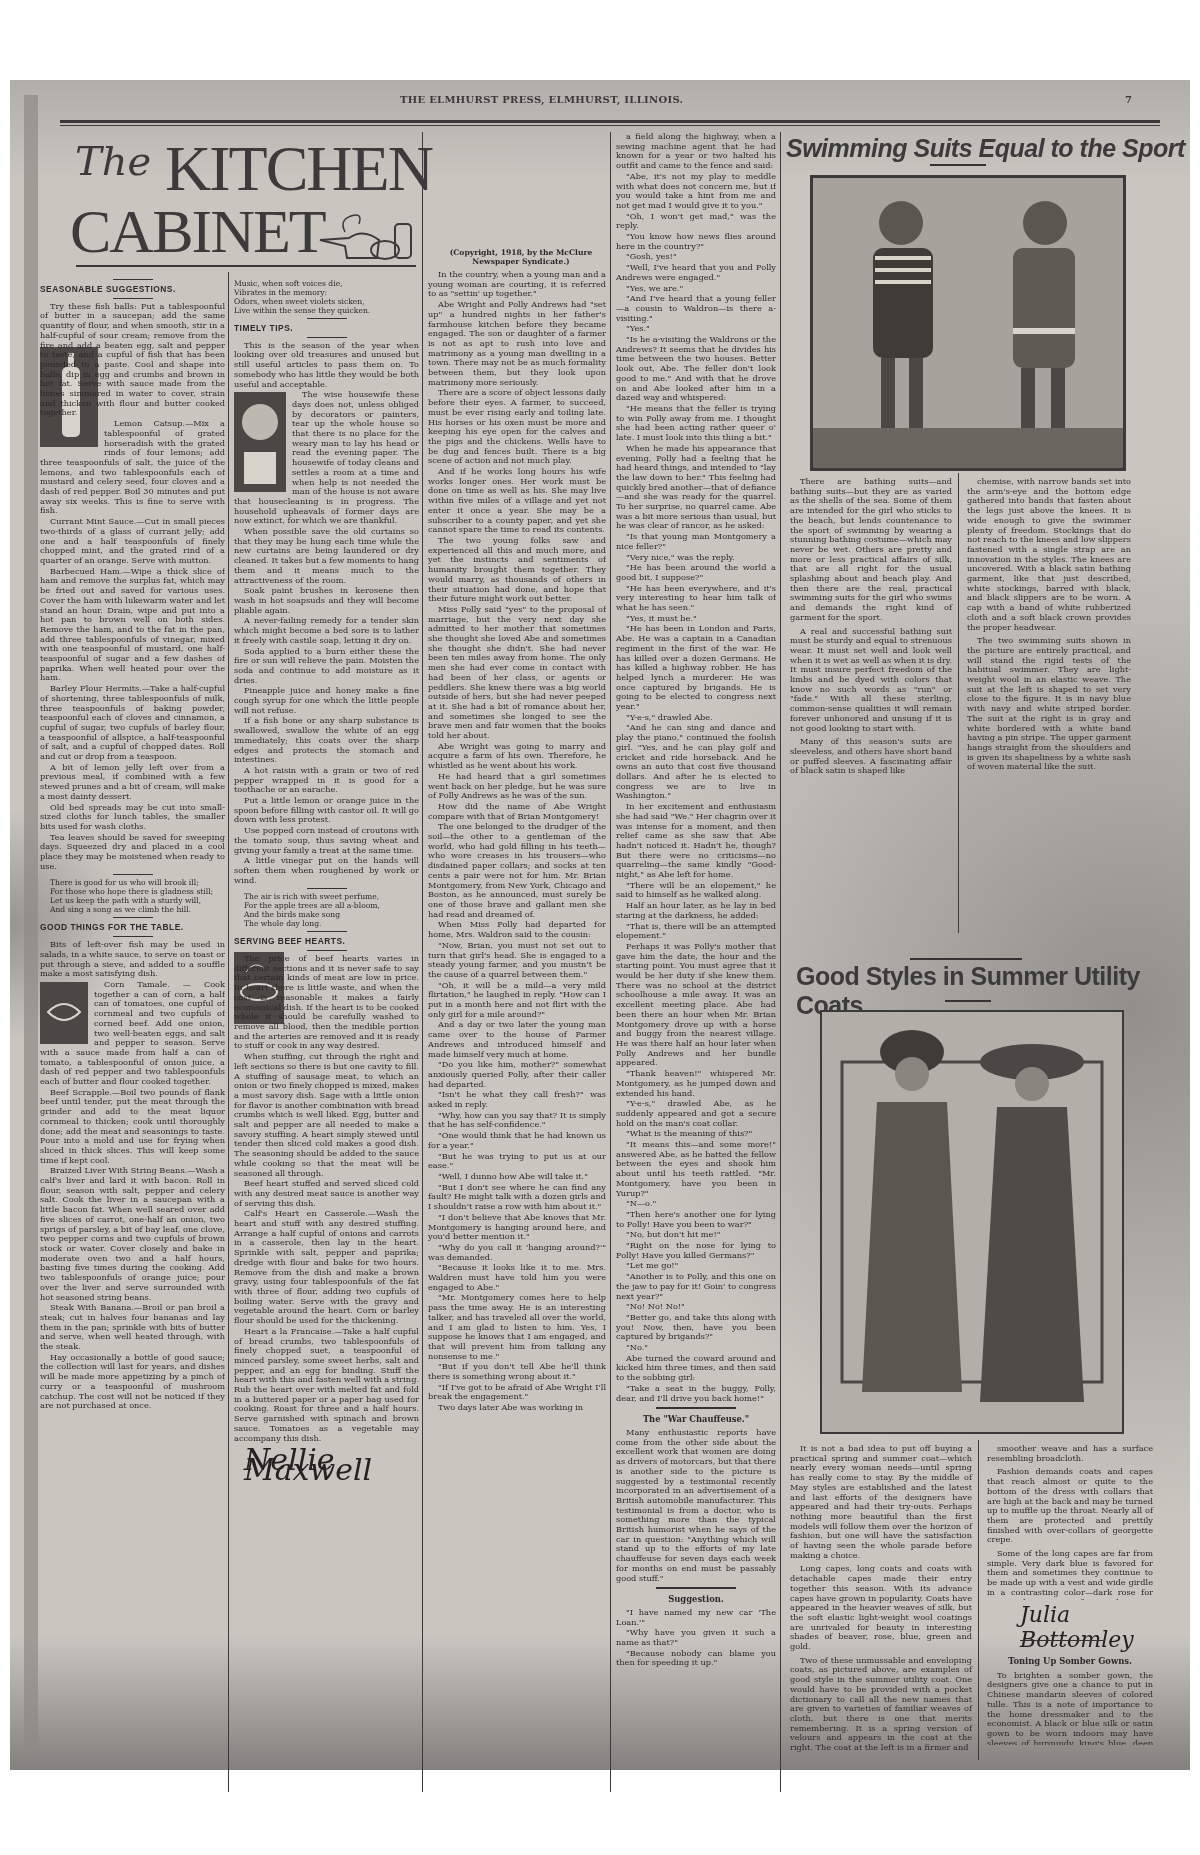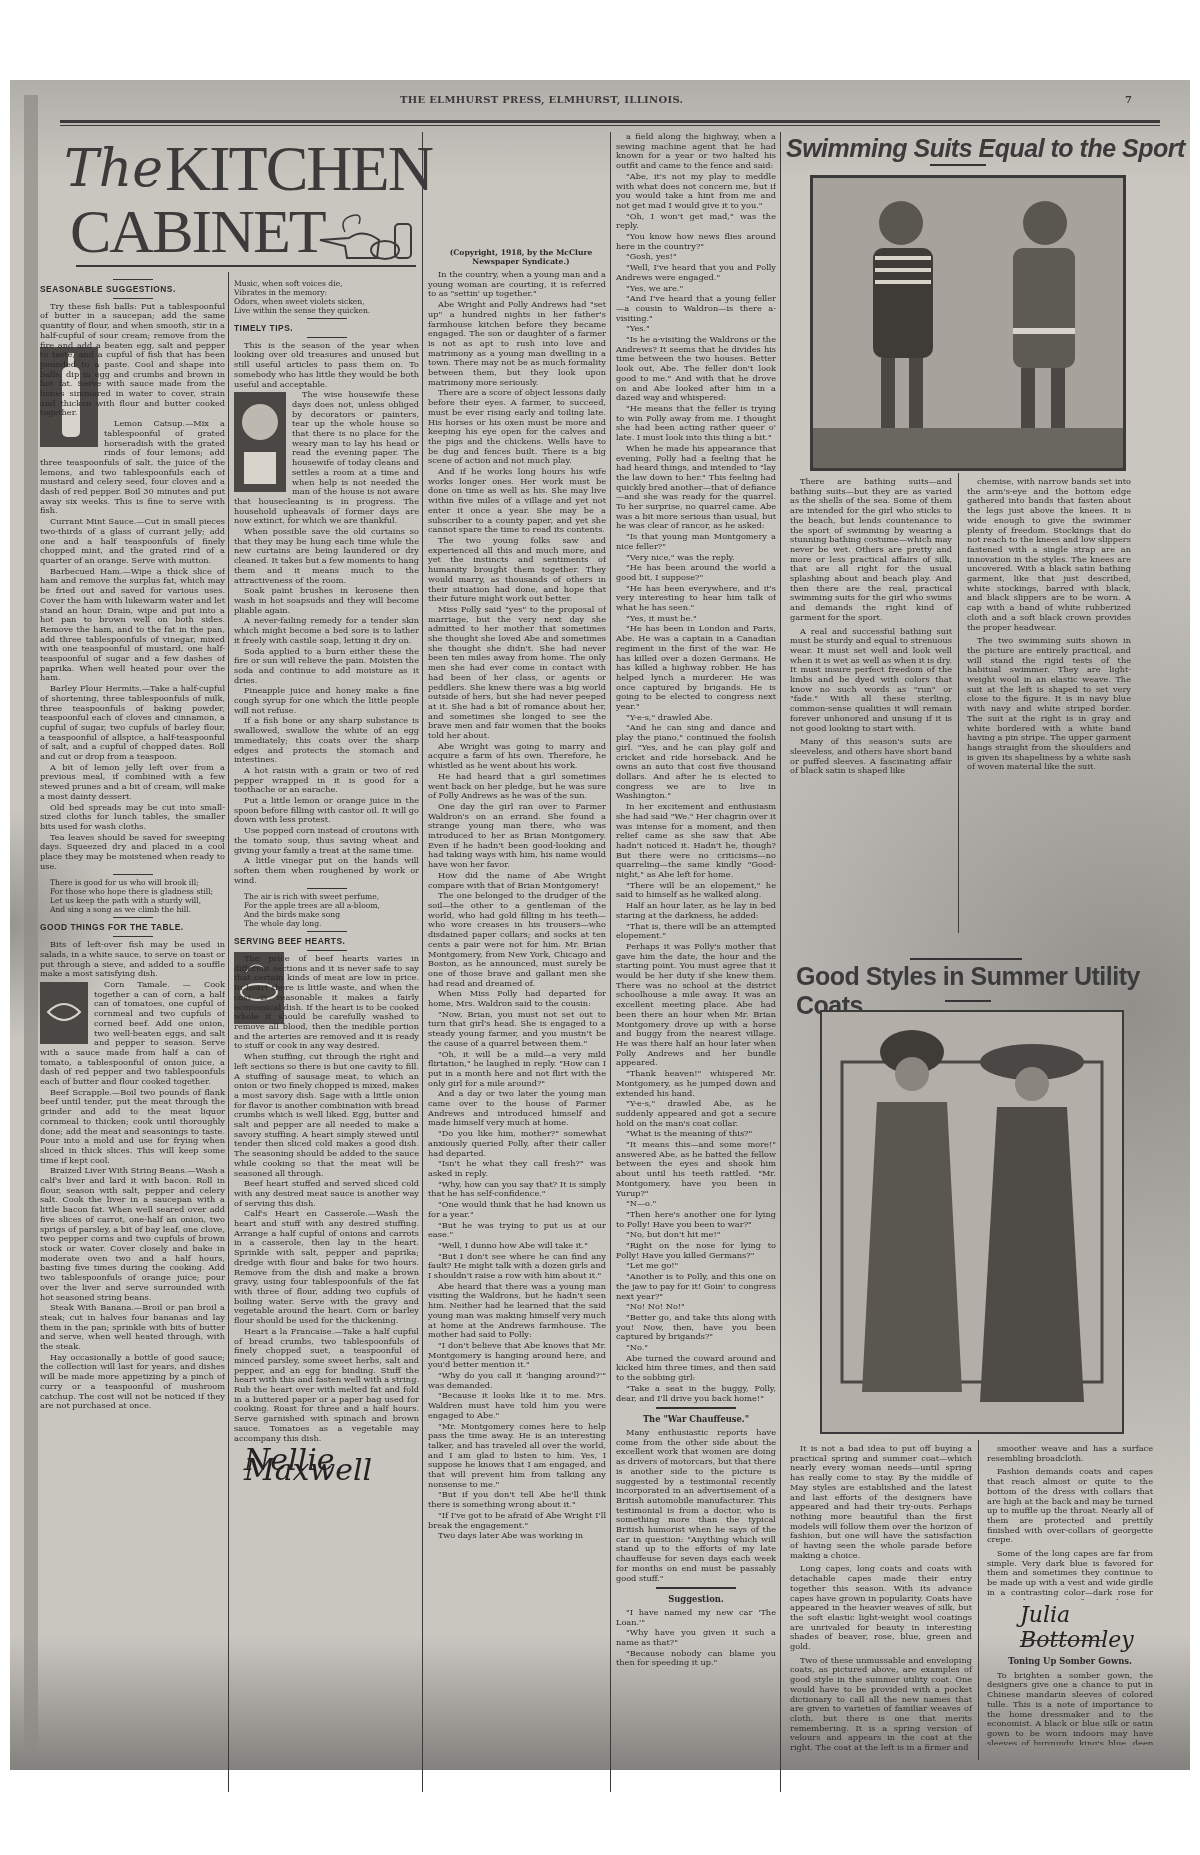--- a/index.html
+++ b/index.html
@@ -17,7 +17,7 @@
   .col p{margin:0 0 1px 0;text-indent:10px;}
   .vline{position:absolute;top:52px;width:1px;background:#3a3a3a;}
   .masthead{position:absolute;left:50px;top:52px;width:350px;height:135px;}
-  .mh-the{position:absolute;left:4px;top:6px;font-family:"DejaVu Serif",serif;font-style:italic;font-size:52px;color:#3b3b3b;}
+  .mh-the{position:absolute;left:15px;top:6px;font-family:"DejaVu Serif",serif;font-style:italic;font-size:40px;color:#3b3b3b;}
   .mh-kitchen{position:absolute;left:105px;top:0px;font-family:"Liberation Serif",serif;font-size:64px;letter-spacing:-2px;color:#3b3b3b;text-align:center;}
   .mh-cabinet{position:absolute;left:10px;top:64px;font-family:"Liberation Serif",serif;font-size:62px;letter-spacing:-2px;color:#3b3b3b;}
   .mh-rule{position:absolute;left:16px;bottom:0;width:340px;height:2px;background:#3a3a3a;}

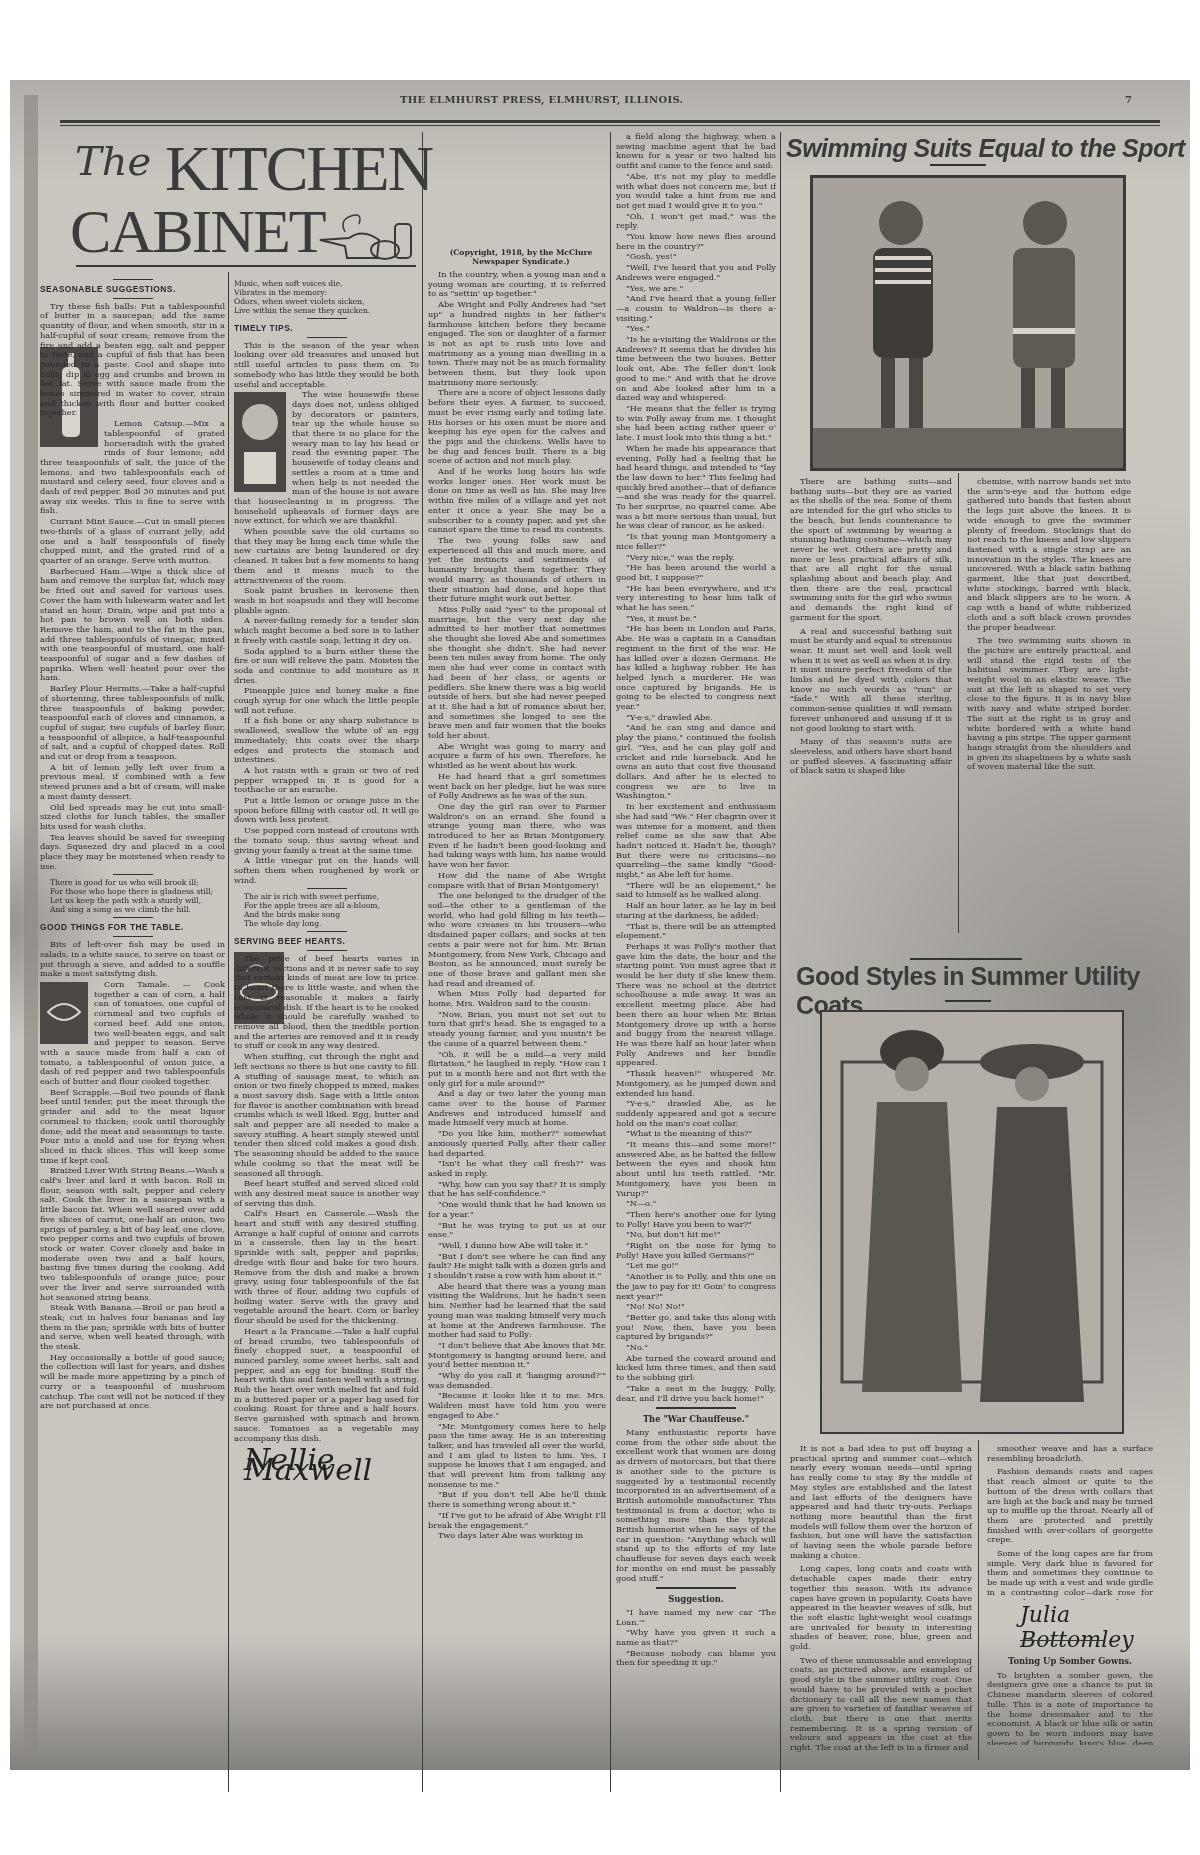--- a/index.html
+++ b/index.html
@@ -163,7 +163,6 @@
     <p>Miss Polly said "yes" to the proposal of marriage, but the very next day she admitted to her mother that sometimes she thought she loved Abe and sometimes she thought she didn't. She had never been ten miles away from home. The only men she had ever come in contact with had been of her class, or agents or peddlers. She knew there was a big world outside of hers, but she had never peeped at it. She had a bit of romance about her, and sometimes she longed to see the brave men and fair women that the books told her about.</p>
     <p>Abe Wright was going to marry and acquire a farm of his own. Therefore, he whistled as he went about his work.</p>
     <p>He had heard that a girl sometimes went back on her pledge, but he was sure of Polly Andrews as he was of the sun.</p>
-    <p>One day the girl ran over to Farmer Waldron's on an errand. She found a strange young man there, who was introduced to her as Brian Montgomery. Even if he hadn't been good-looking and had taking ways with him, his name would have won her favor.</p>
     <p>How did the name of Abe Wright compare with that of Brian Montgomery!</p>
     <p>The one belonged to the drudger of the soil—the other to a gentleman of the world, who had gold filling in his teeth—who wore creases in his trousers—who disdained paper collars; and socks at ten cents a pair were not for him. Mr. Brian Montgomery, from New York, Chicago and Boston, as he announced, must surely be one of those brave and gallant men she had read and dreamed of.</p>
     <p>When Miss Polly had departed for home, Mrs. Waldron said to the cousin:</p>

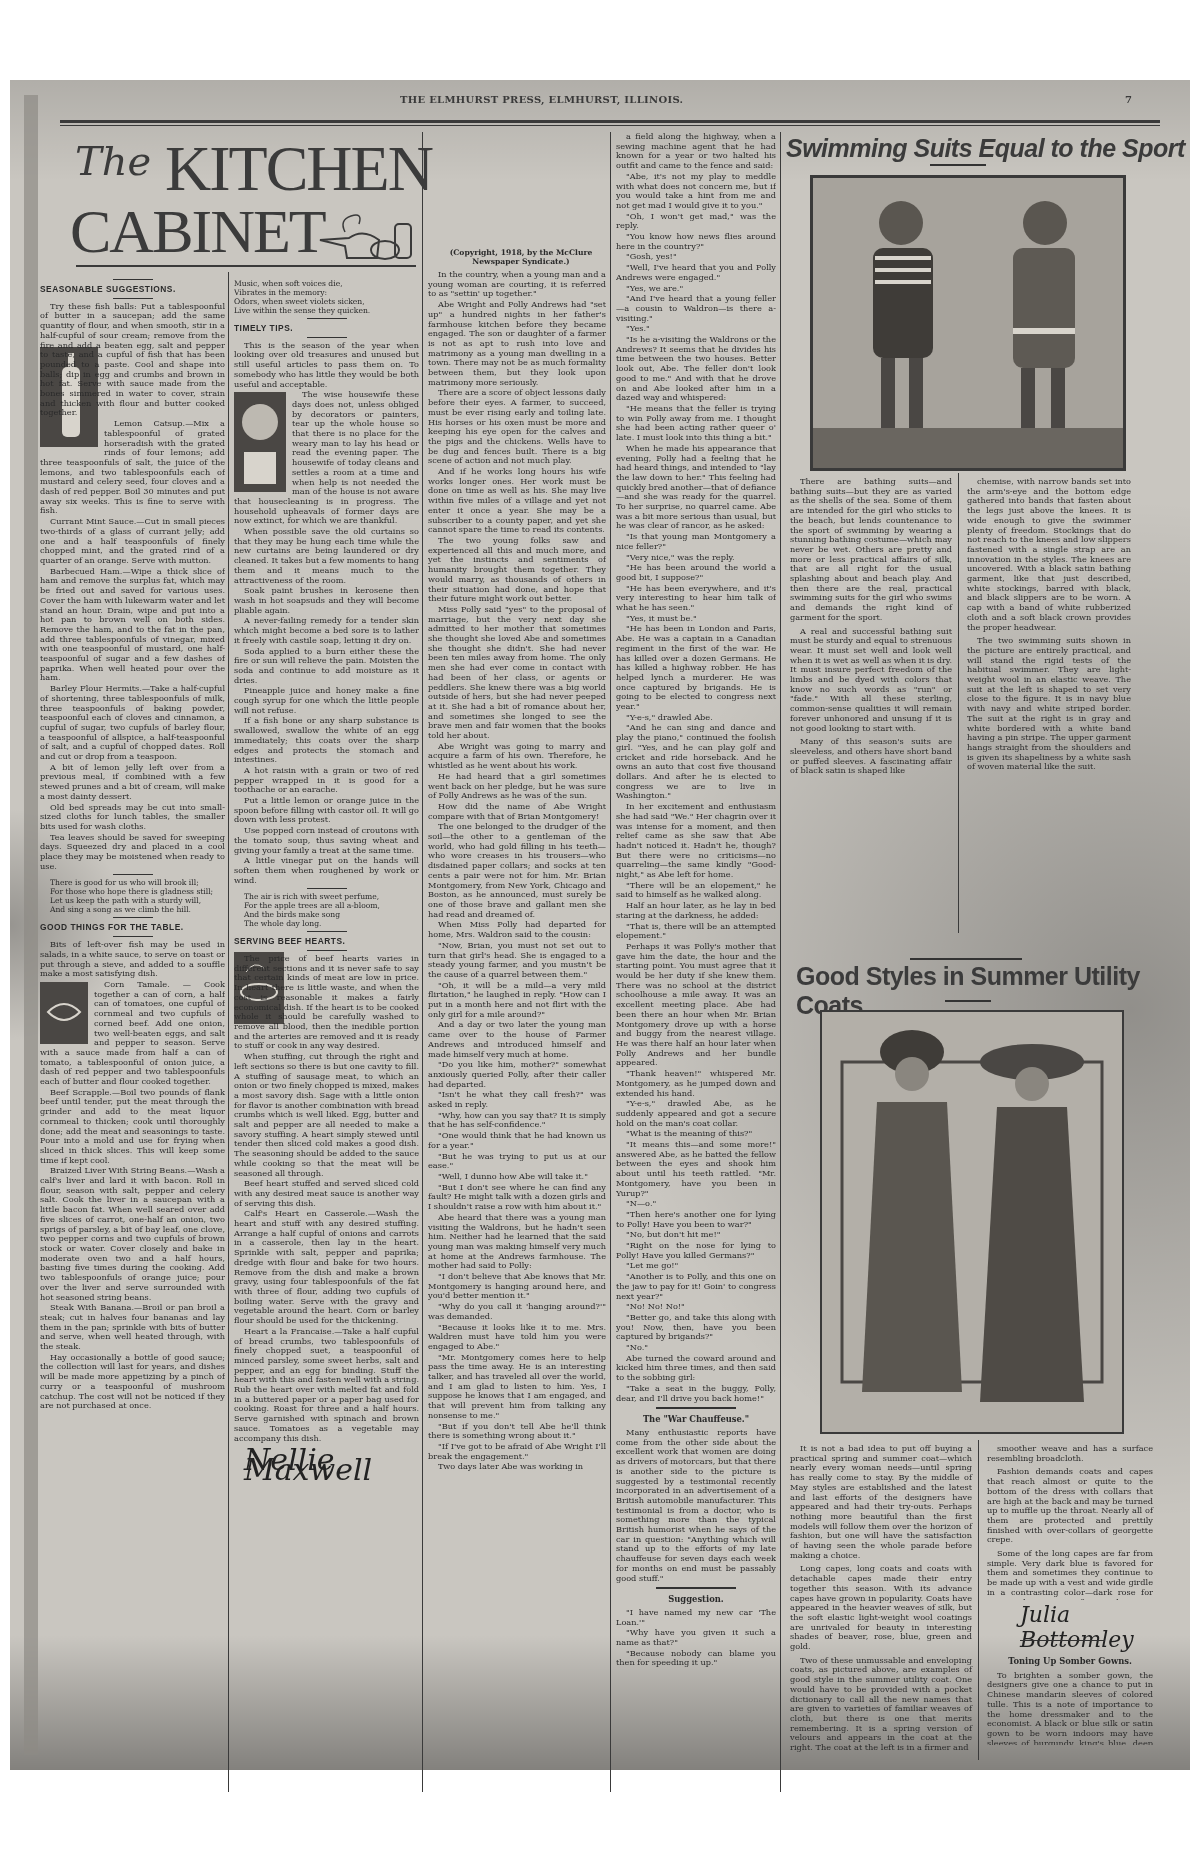--- a/index.html
+++ b/index.html
@@ -176,7 +176,6 @@
     <p>"But he was trying to put us at our ease."</p>
     <p>"Well, I dunno how Abe will take it."</p>
     <p>"But I don't see where he can find any fault? He might talk with a dozen girls and I shouldn't raise a row with him about it."</p>
-    <p>Abe heard that there was a young man visiting the Waldrons, but he hadn't seen him. Neither had he learned that the said young man was making himself very much at home at the Andrews farmhouse. The mother had said to Polly:</p>
     <p>"I don't believe that Abe knows that Mr. Montgomery is hanging around here, and you'd better mention it."</p>
     <p>"Why do you call it 'hanging around?'" was demanded.</p>
     <p>"Because it looks like it to me. Mrs. Waldren must have told him you were engaged to Abe."</p>

